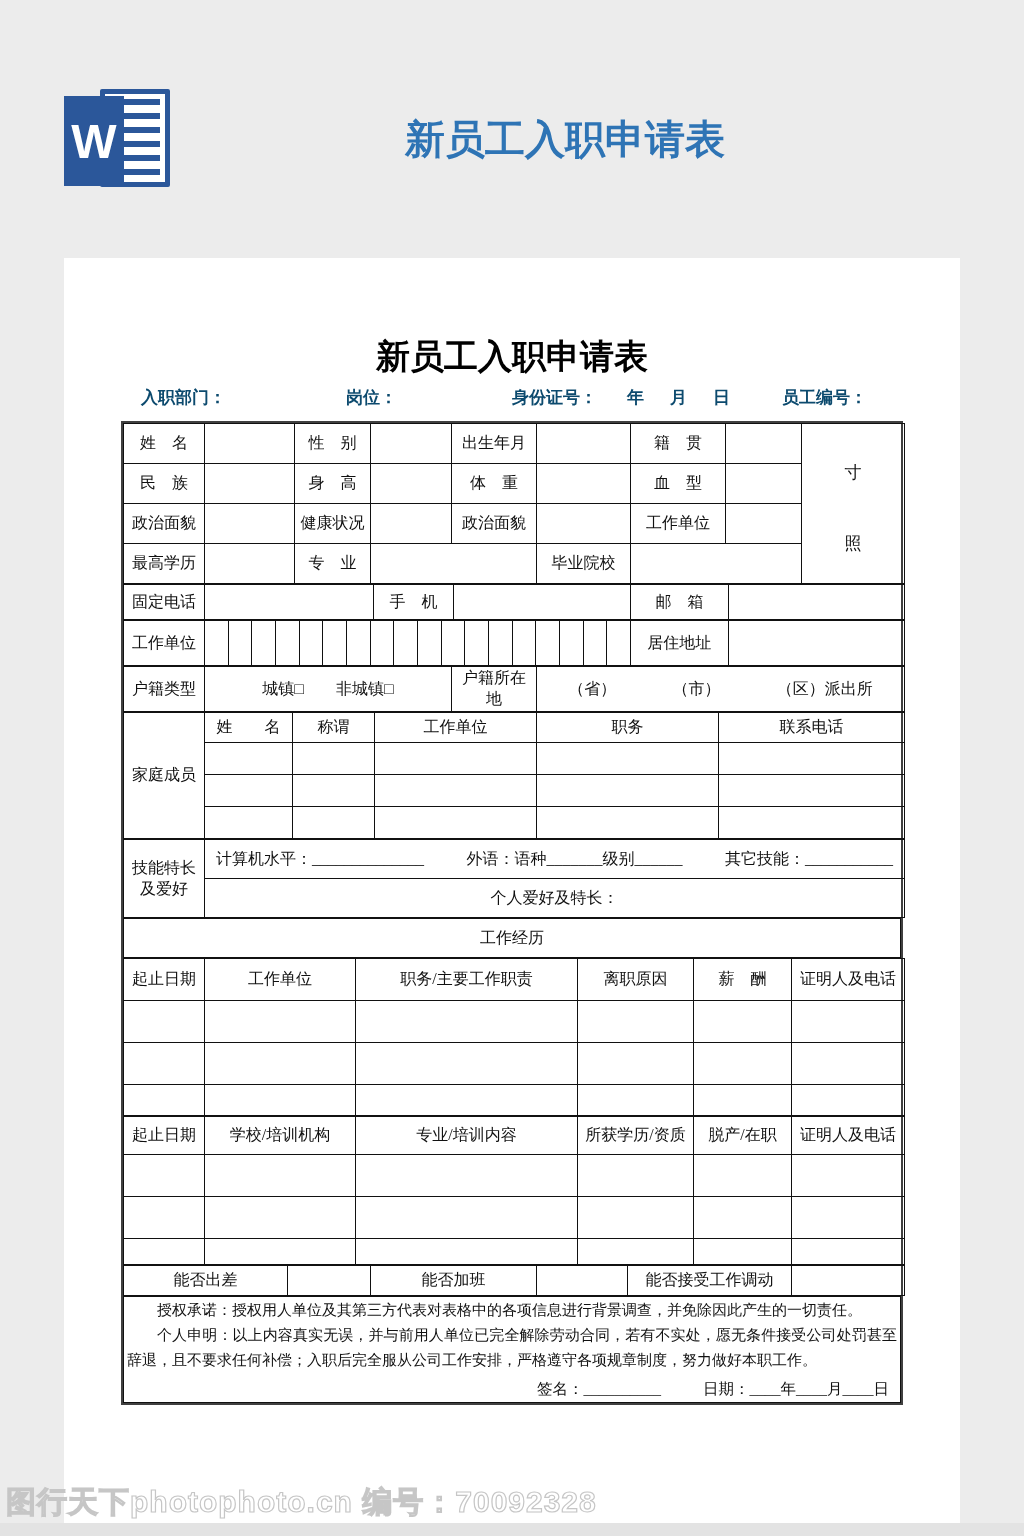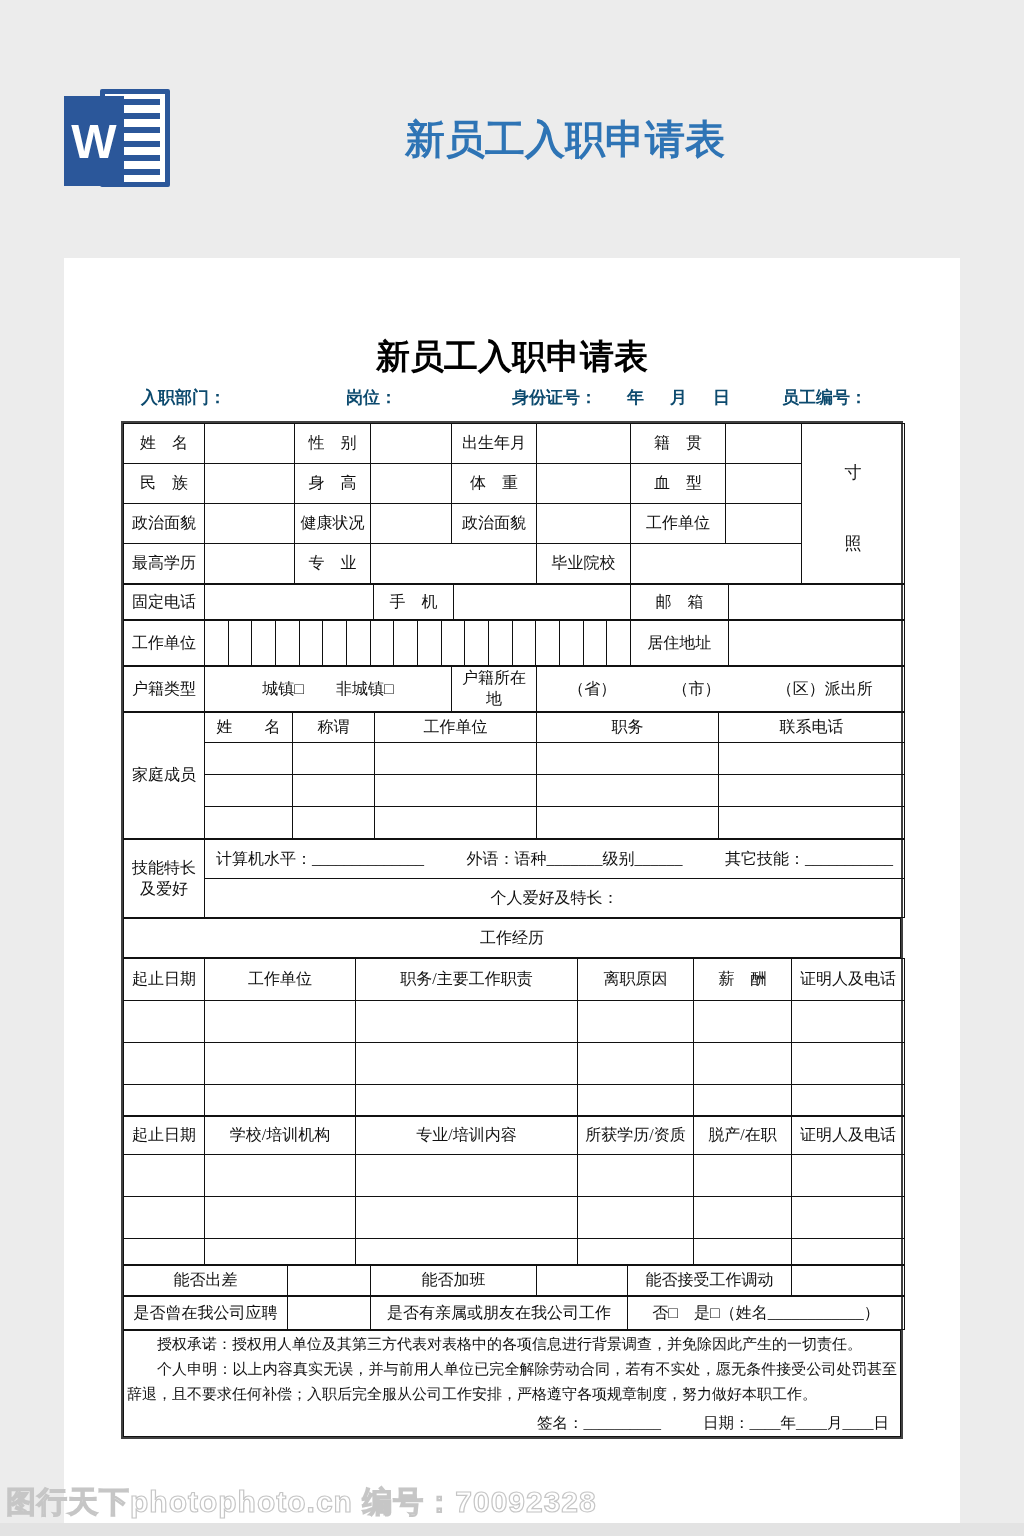--- a/index.html
+++ b/index.html
@@ -432,22 +432,6 @@
     </tbody>
       </table>
 
-    <table class="tbl t13">
-      <colgroup>
-          <col style="width:164px">
-          <col style="width:83px">
-          <col style="width:257px">
-          <col style="width:277px">
-        </colgroup>
-      <tbody>
-          <tr>
-        <td>是否曾在我公司应聘</td>
-        <td></td>
-        <td>是否有亲属或朋友在我公司工作</td>
-        <td>否□　是□（姓名____________）</td>
-      </tr>
-    </tbody>
-      </table>
 
     <table class="tbl t14">
       <tbody>

